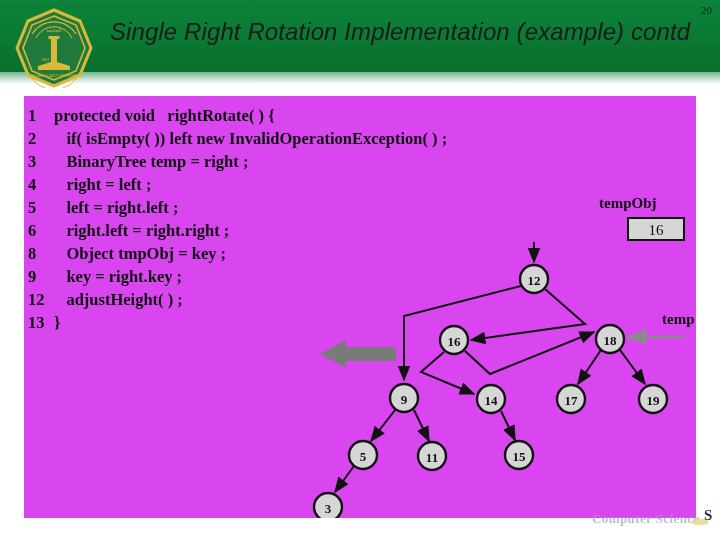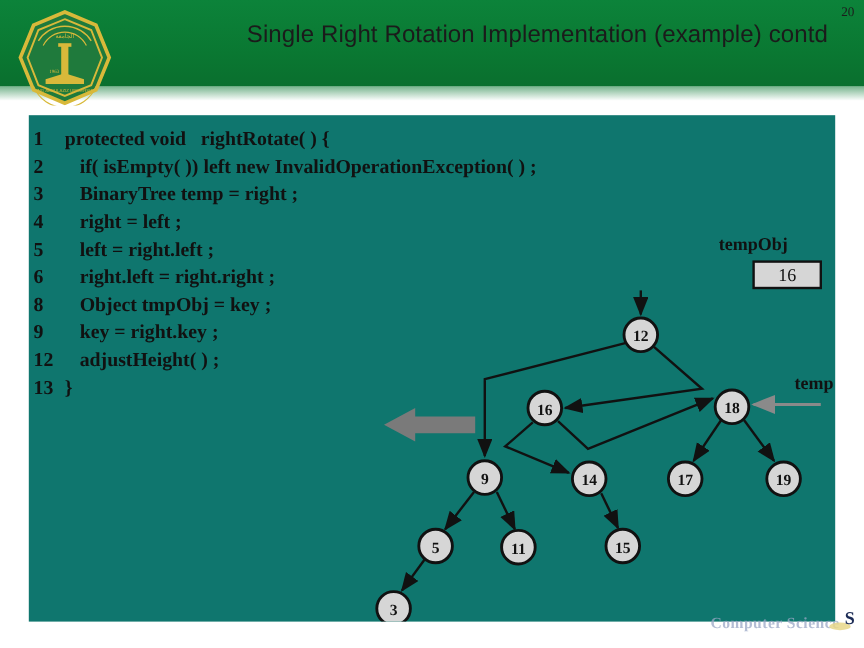--- a/index.html
+++ b/index.html
@@ -25,7 +25,7 @@
     position:absolute;left:110px;top:18px;width:580px;
     text-align:right;
     font-family:"Liberation Sans", sans-serif;
-    font-size:20px;color:#1b1b1b;letter-spacing:.1px;white-space:nowrap;
+    font-size:24px;color:#1b1b1b;letter-spacing:.1px;white-space:nowrap;font-style:italic;
   }
   .page-number{
     position:absolute;right:8px;top:4px;

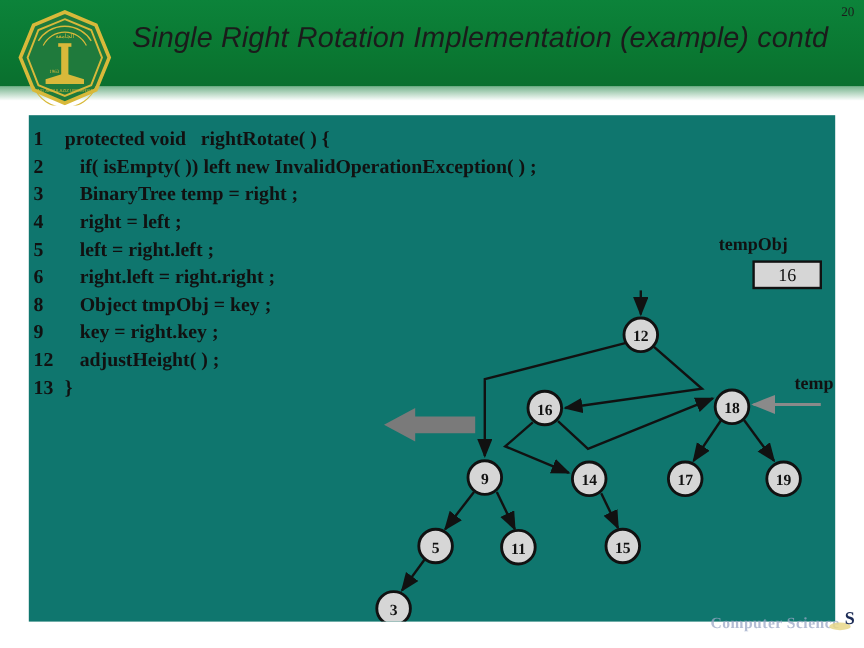--- a/index.html
+++ b/index.html
@@ -35,7 +35,7 @@
   
   .slide-body{
     position:absolute;left:24px;top:96px;width:672px;height:422px;
-    background:#0f766e;
+    background:#d946ef;
   }
   .code-block{
     position:absolute;left:4px;top:8px;

